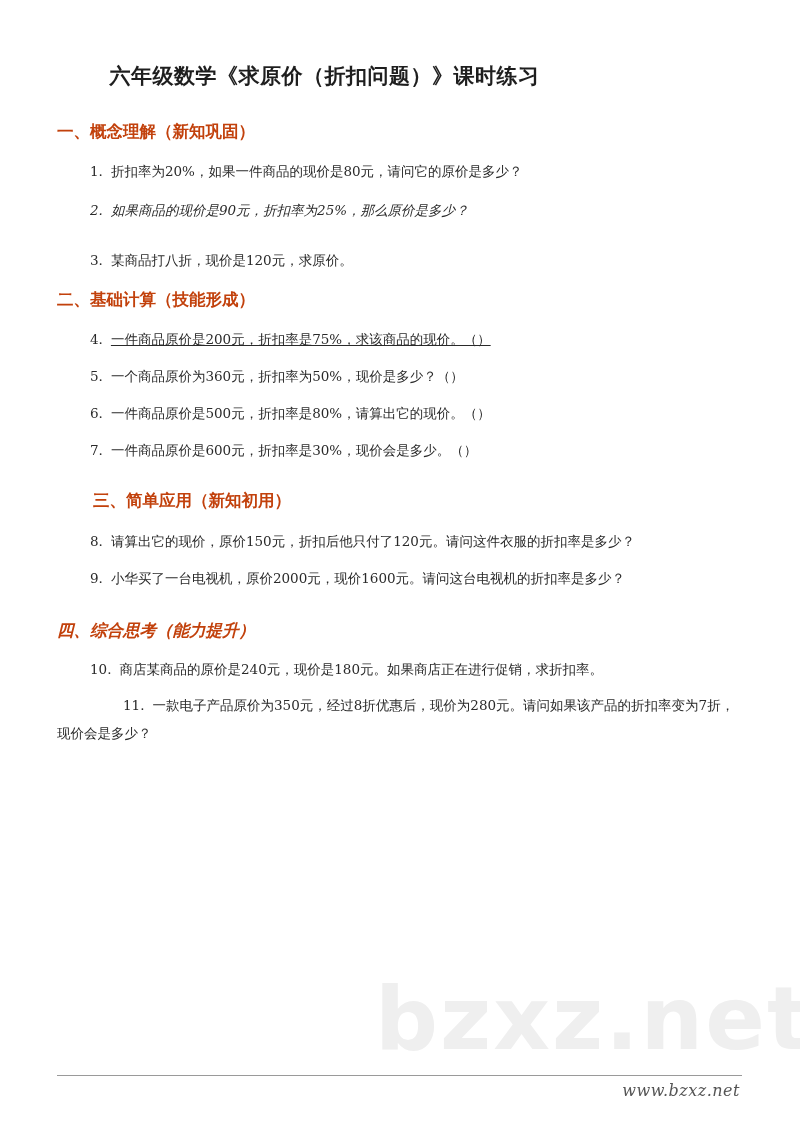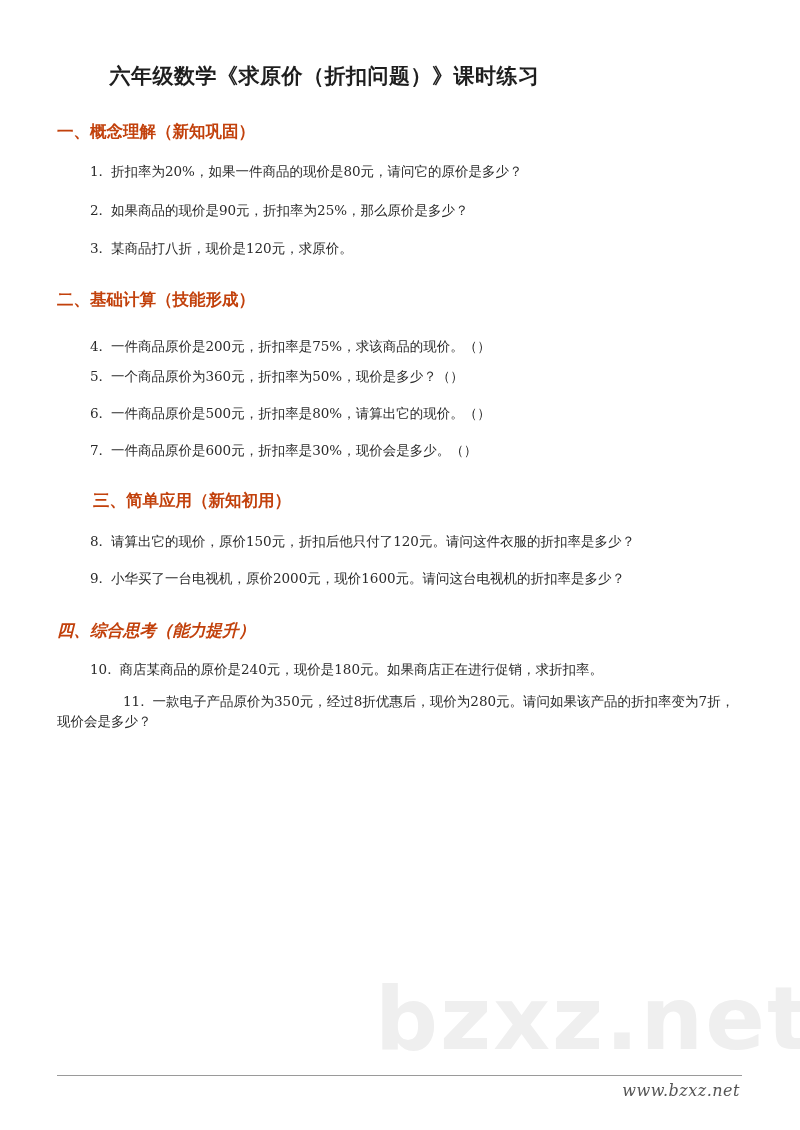--- a/index.html
+++ b/index.html
@@ -96,7 +96,7 @@
   <div class="question" style="top:163px;text-align:center;">
     <span class="num">1.</span><span>折扣率为20%，如果一件商品的现价是80元，请问它的原价是多少？</span>
   </div>
-  <div class="question" style="top:202px;">
+  <div class="question" style="top:202px;font-style:italic;">
     <span class="num">2.</span><span>如果商品的现价是90元，折扣率为25%，那么原价是多少？</span>
   </div>
   <div class="question" style="top:240px;">

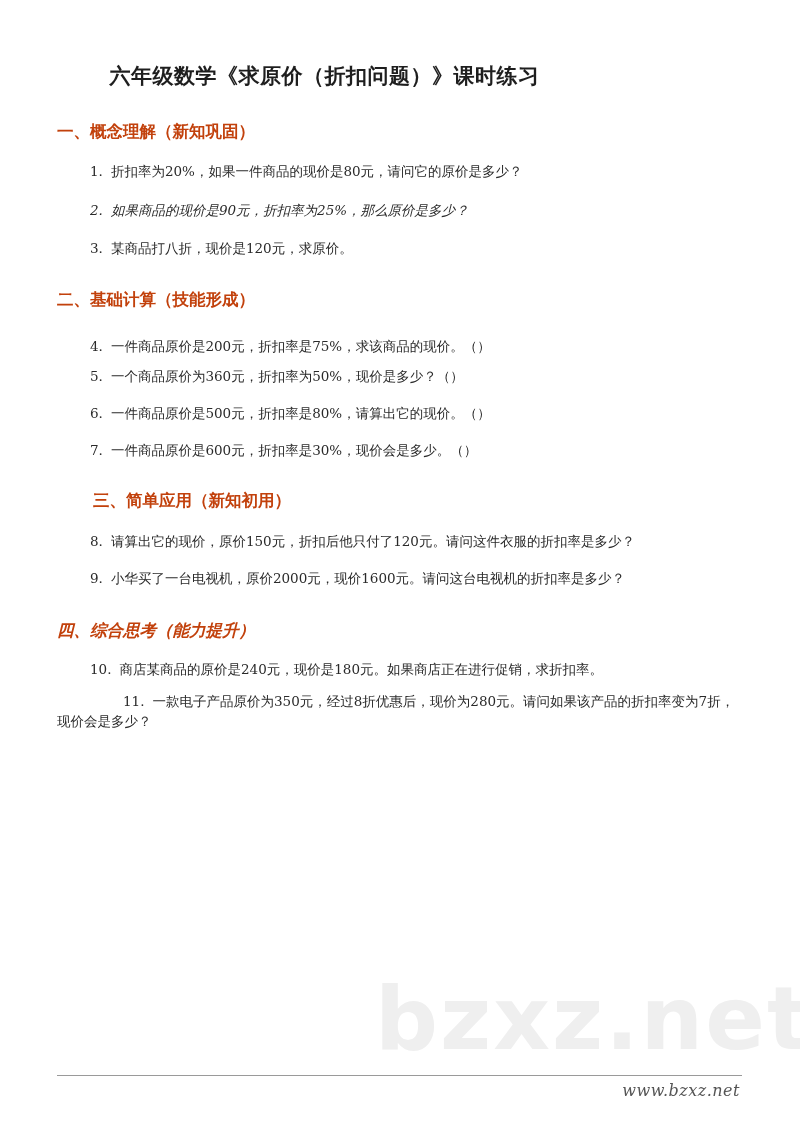--- a/index.html
+++ b/index.html
@@ -99,7 +99,7 @@
   <div class="question" style="top:202px;font-style:italic;">
     <span class="num">2.</span><span>如果商品的现价是90元，折扣率为25%，那么原价是多少？</span>
   </div>
-  <div class="question" style="top:240px;">
+  <div class="question" style="top:252px;">
     <span class="num">3.</span><span>某商品打八折，现价是120元，求原价。</span>
   </div>
 

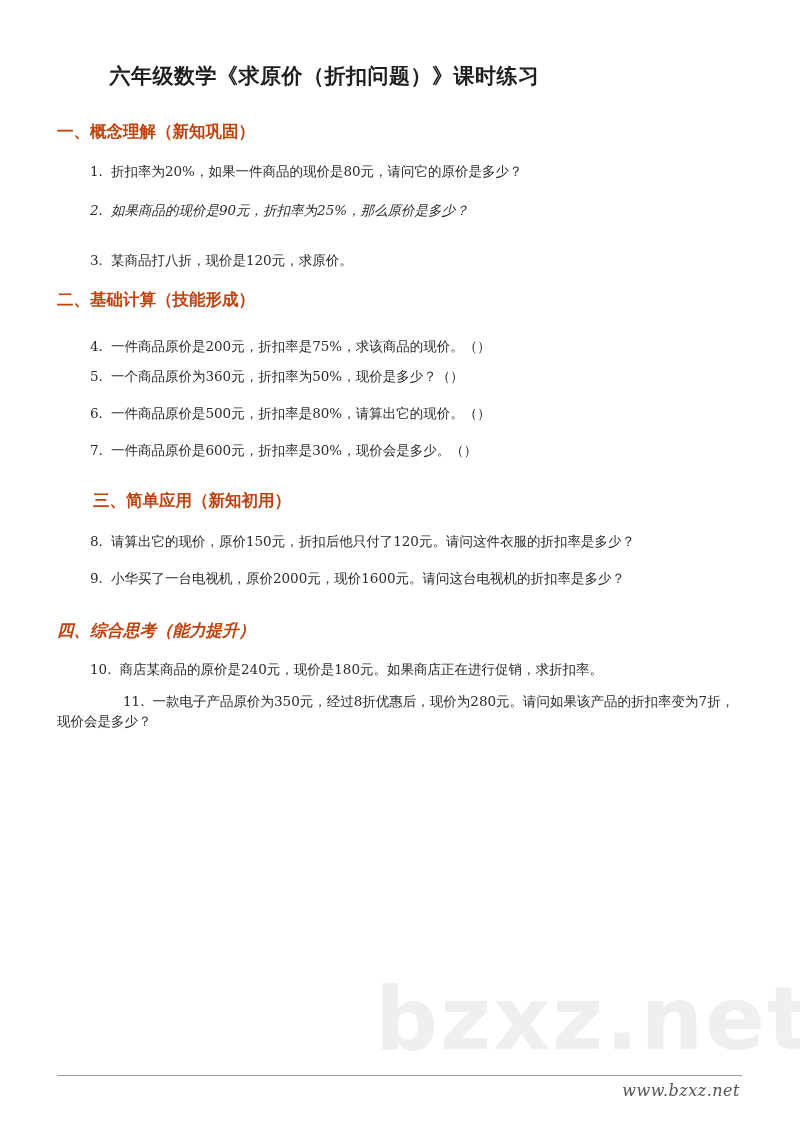--- a/index.html
+++ b/index.html
@@ -104,7 +104,7 @@
   </div>
 
   <div class="section-heading" style="top:289px;">二、基础计算（技能形成）</div>
-  <div class="question" style="top:338px;">
+  <div class="question" style="top:331px;text-decoration:underline;">
     <span class="num">4.</span><span>一件商品原价是200元，折扣率是75%，求该商品的现价。（）</span>
   </div>
   <div class="question" style="top:368px;">

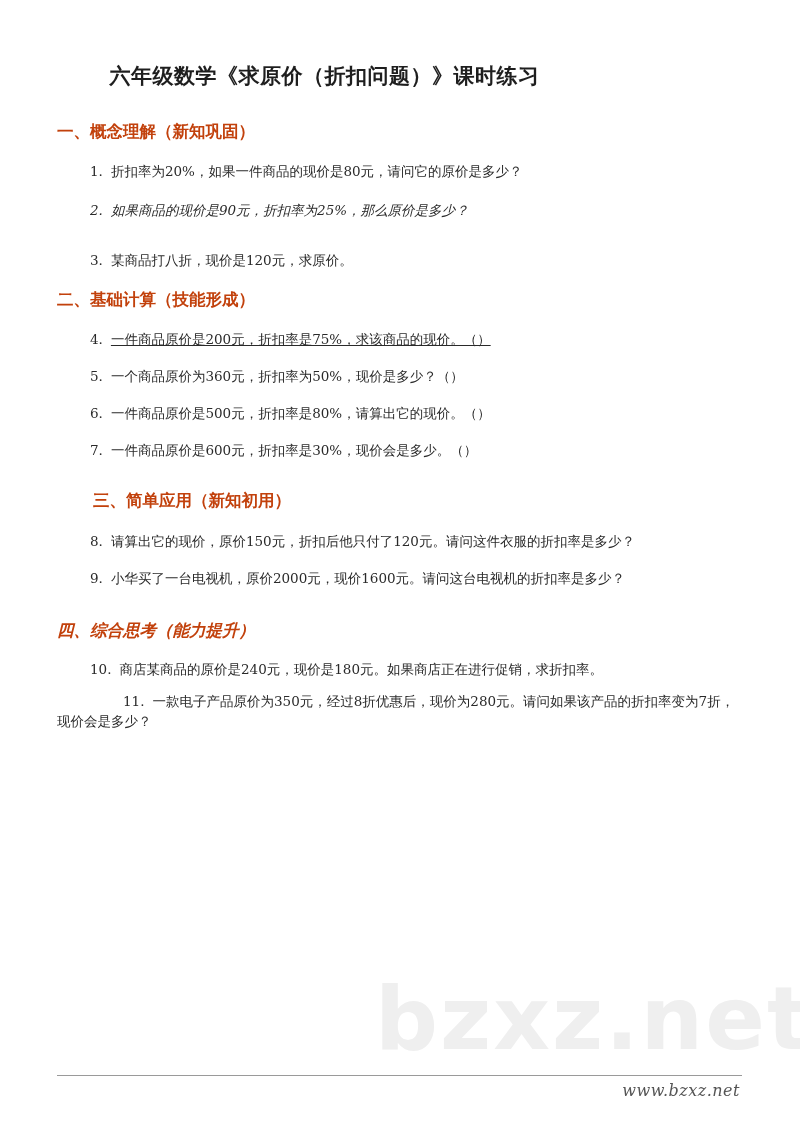--- a/index.html
+++ b/index.html
@@ -51,7 +51,7 @@
       left: 57px;
       width: 690px;
       white-space: normal;
-      line-height: 20px;
+      line-height: 28px;
       text-indent: 33px;
     }
     .watermark {

